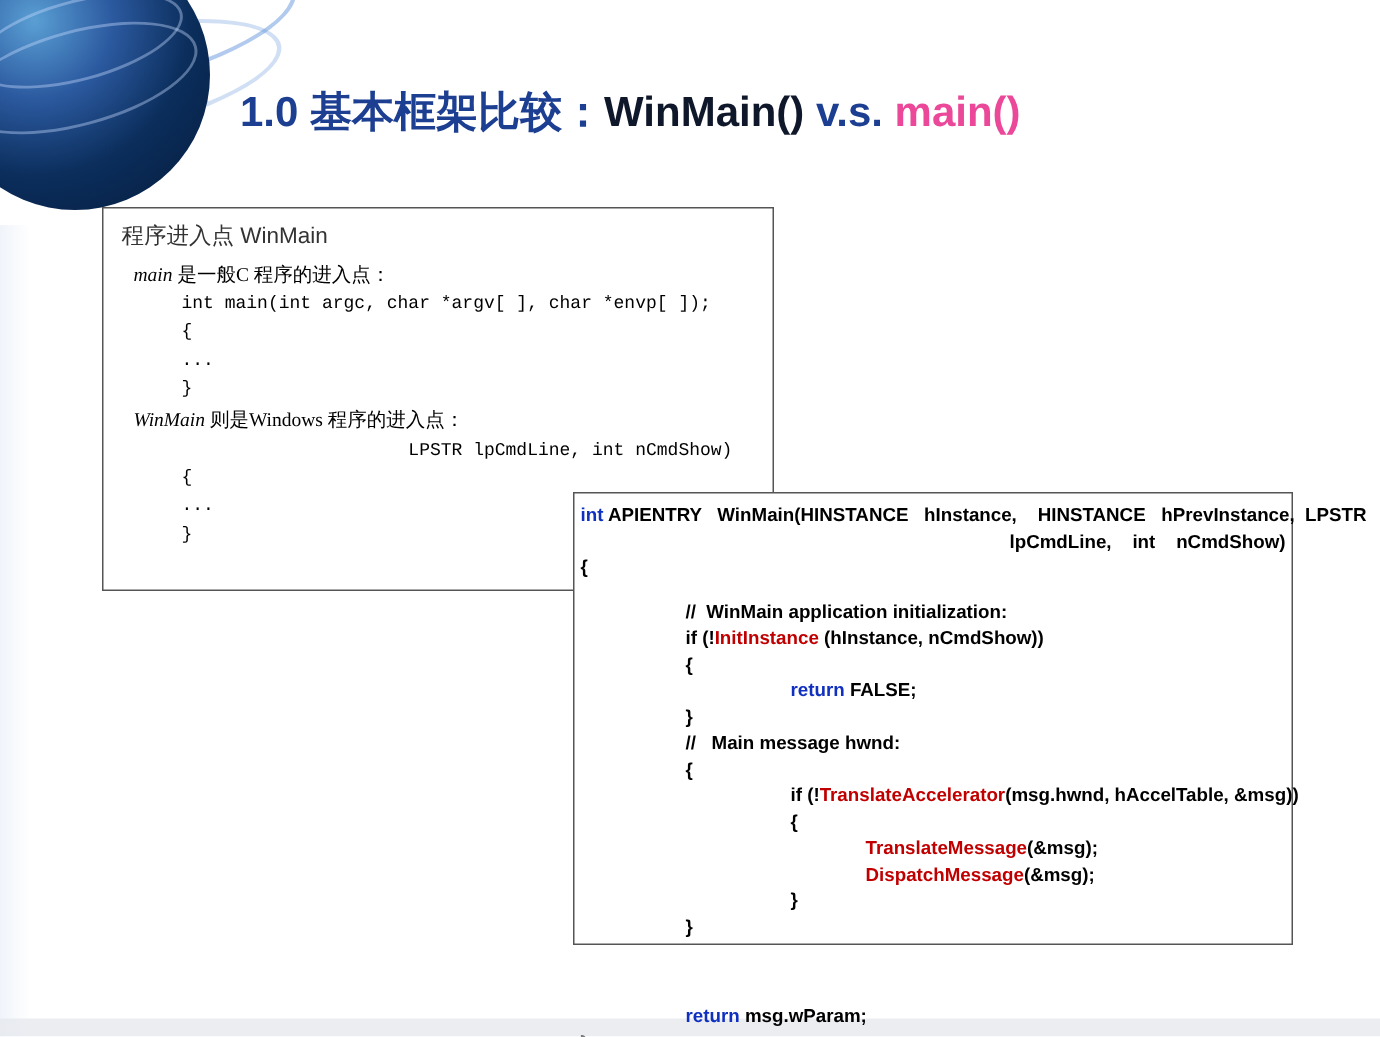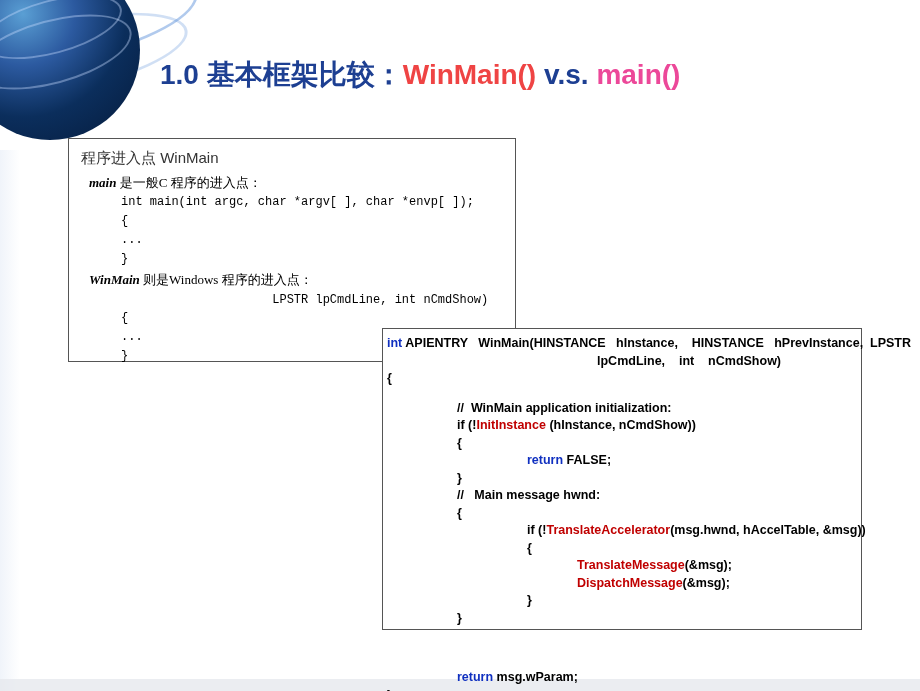--- a/index.html
+++ b/index.html
@@ -77,7 +77,7 @@
       font-weight: bold;
     }
     .title .t1 { color: #1d3f92; }
-    .title .t2 { color: #ef4444; }
+    .title .t2 { color: #0f172a; }
     .title .t3 { color: #1d3f92; }
     .title .t4 { color: #ec4899; }
 

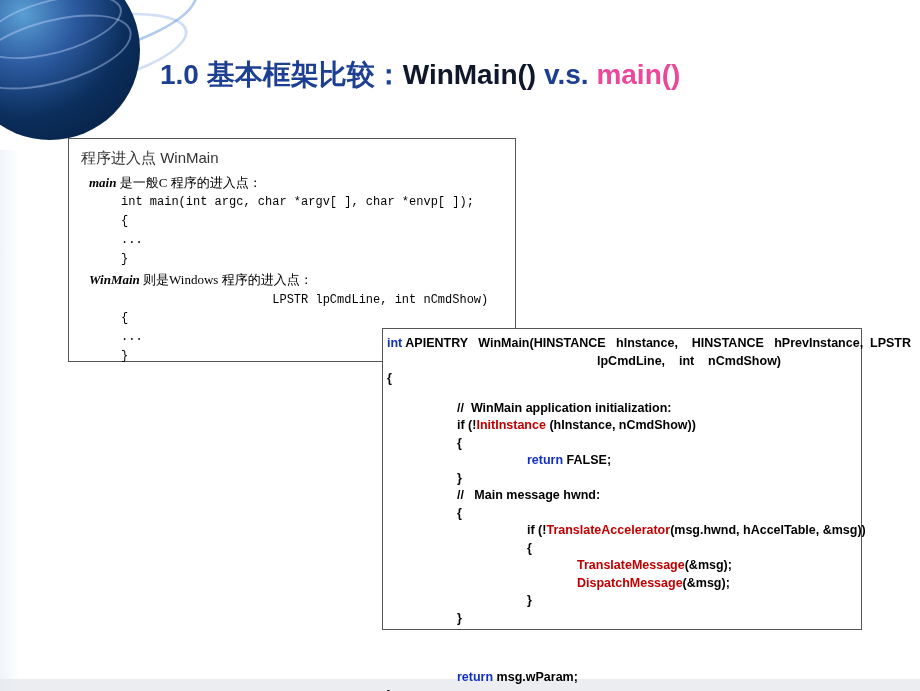--- a/index.html
+++ b/index.html
@@ -86,7 +86,7 @@
       top: 138px;
       left: 68px;
       width: 448px;
-      height: 224px;
+      height: 256px;
       border: 1px solid #555;
       background: #fff;
       padding: 8px 12px;

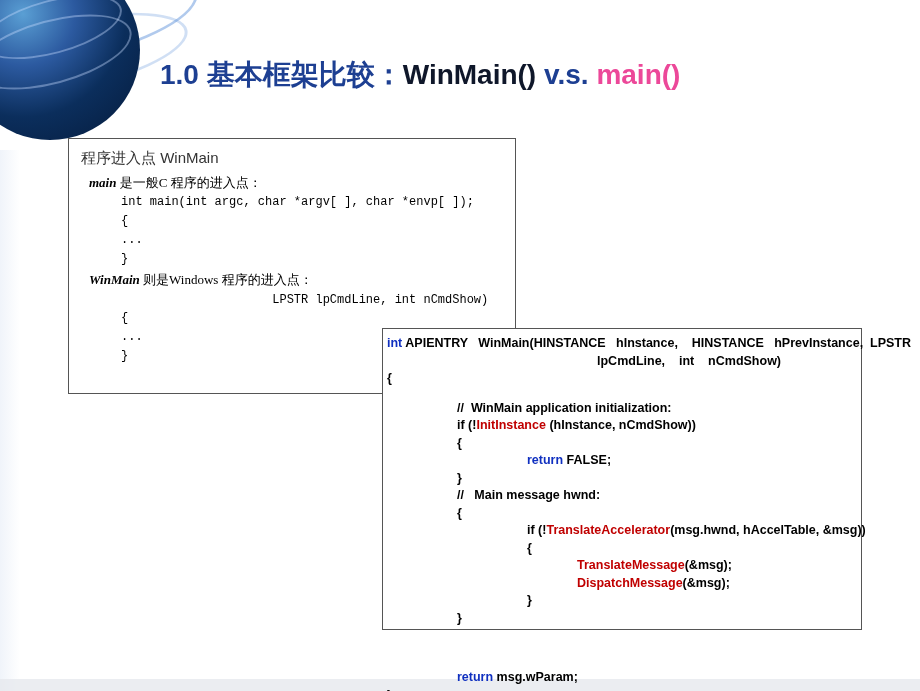--- a/index.html
+++ b/index.html
@@ -105,7 +105,7 @@
       font-size: 13px;
       margin: 4px 0 2px 8px;
     }
-    .box1 .para .fn { font-style: italic; font-weight: bold; }
+    .box1 .para .fn { font-style: italic; font-weight: normal; }
     .box1 pre {
       font-family: "Courier New", monospace;
       font-size: 12px;

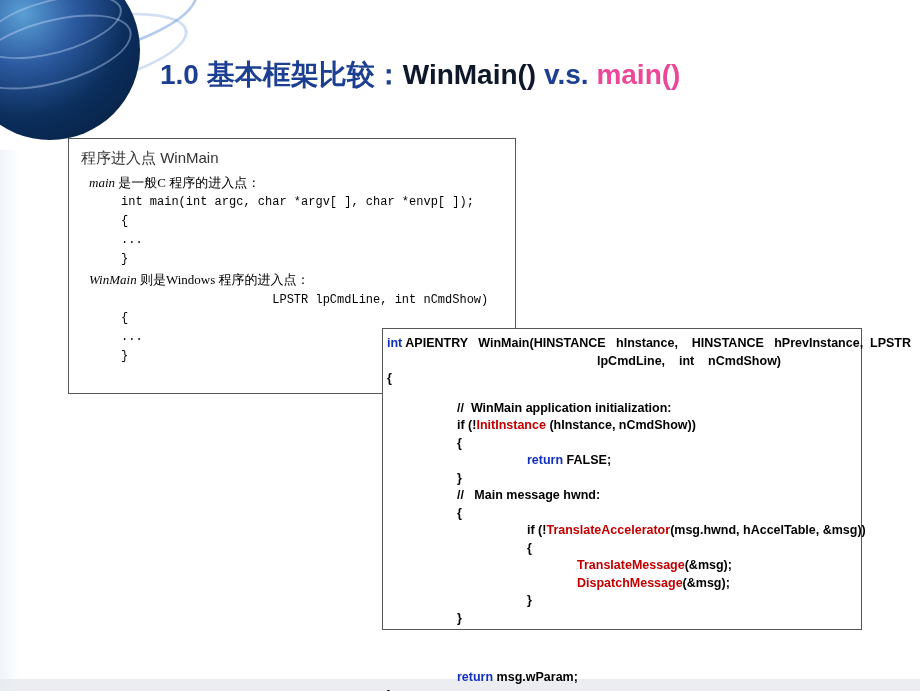--- a/index.html
+++ b/index.html
@@ -162,7 +162,7 @@
 
 <div class="box2">
   <div class="line"><span class="kw">int</span><span> APIENTRY   WinMain(HINSTANCE   hInstance,    HINSTANCE   hPrevInstance,  LPSTR</span></div>
-  <div class="line" style="padding-left:210px;">lpCmdLine,    int    nCmdShow)</div>
+  <div class="line" style="padding-left:210px;text-align:right;">lpCmdLine,    int    nCmdShow)</div>
   <div class="line">{</div>
   <div class="line" style="height:12px;"></div>
   <div class="line cm" style="padding-left:70px;">//  WinMain application initialization:</div>

